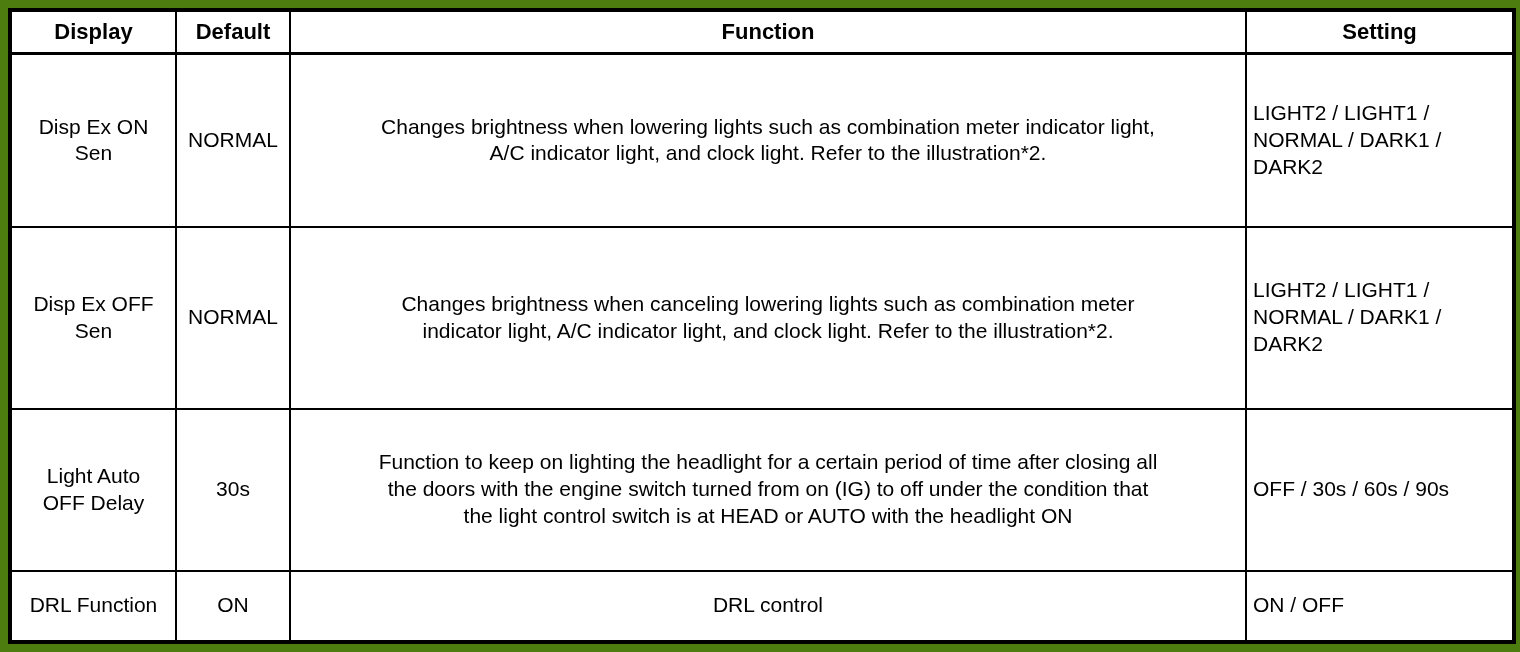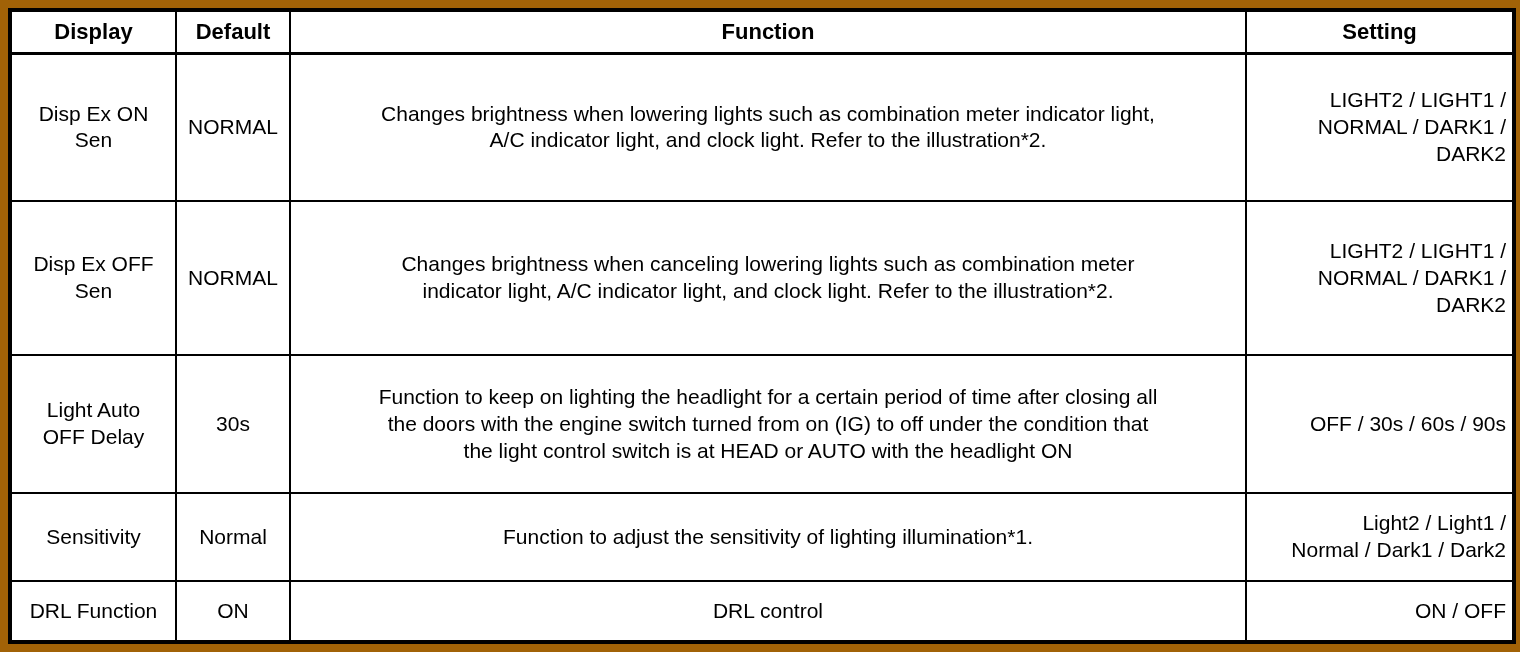--- a/index.html
+++ b/index.html
@@ -12,7 +12,7 @@
   .page {
     width: 1520px;
     height: 652px;
-    background: #a16207;
+    background: #4d7c0f;
     box-sizing: border-box;
     padding: 8px;
   }

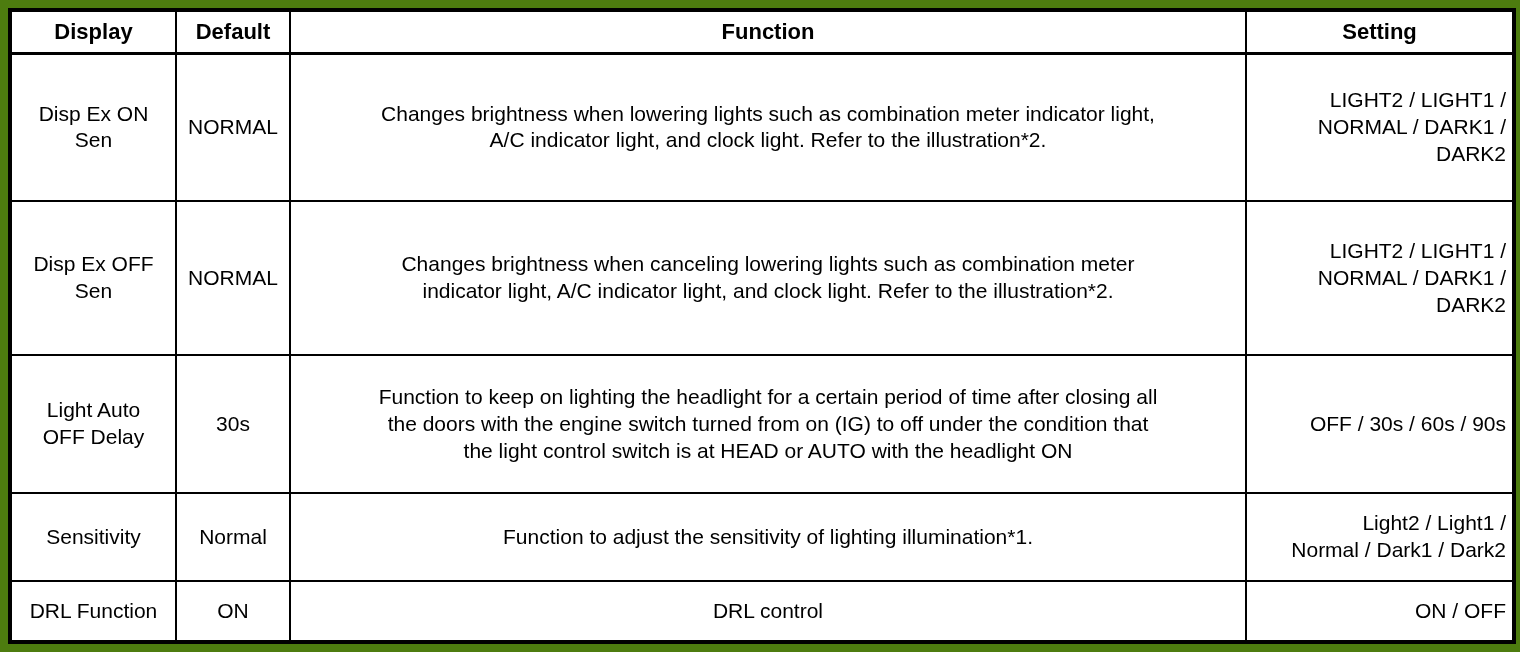--- a/index.html
+++ b/index.html
@@ -52,7 +52,7 @@
     white-space: pre-line;
   }
   td.c-setting {
-    text-align: right;
+    text-align: left;
     white-space: pre-line;
     padding-left: 4px;
     padding-right: 4px;

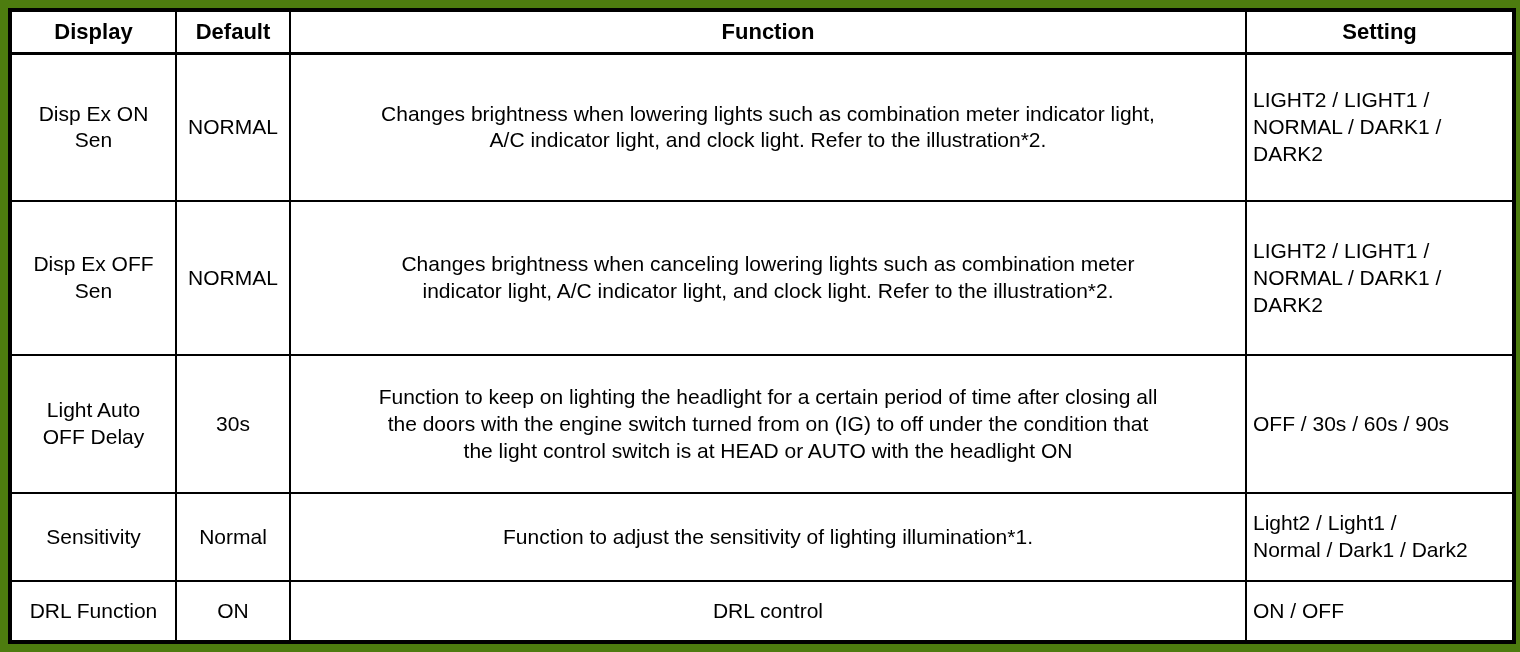--- a/index.html
+++ b/index.html
@@ -119,13 +119,6 @@
 the light control switch is at HEAD or AUTO with the headlight ON</td>
         <td class="c-setting">OFF / 30s / 60s / 90s</td>
       </tr>
-      <tr class="h-med">
-        <td class="c-display">Sensitivity</td>
-        <td class="c-default">Normal</td>
-        <td class="c-contents">Function to adjust the sensitivity of lighting illumination*1.</td>
-        <td class="c-setting">Light2 / Light1 /
-Normal / Dark1 / Dark2</td>
-      </tr>
       <tr class="h-small">
         <td class="c-display">DRL Function</td>
         <td class="c-default">ON</td>

